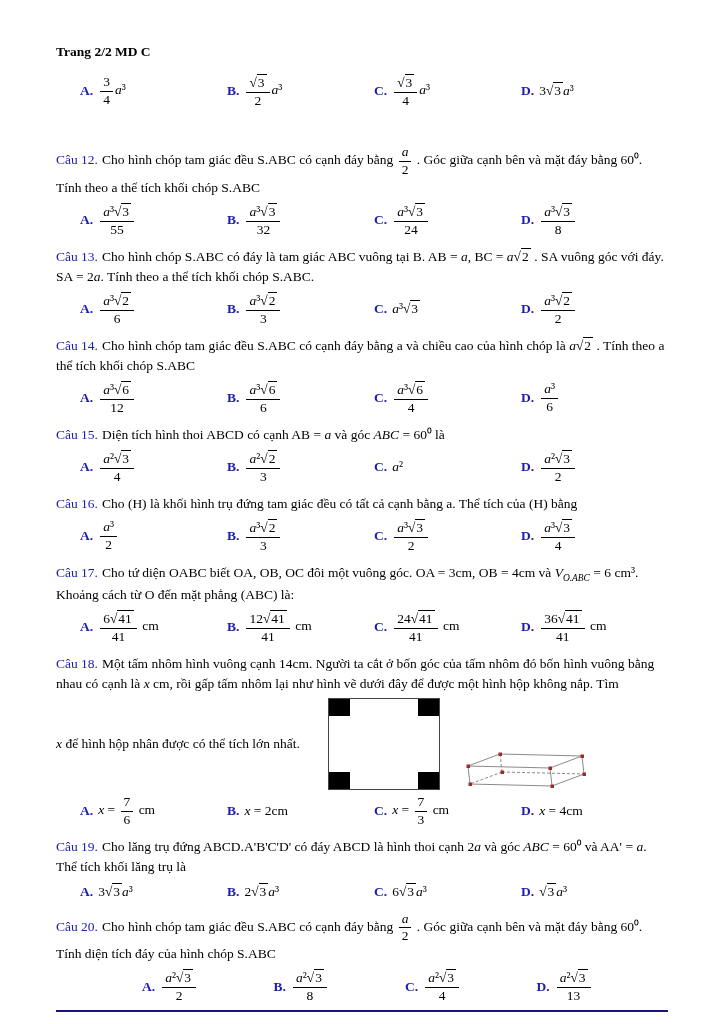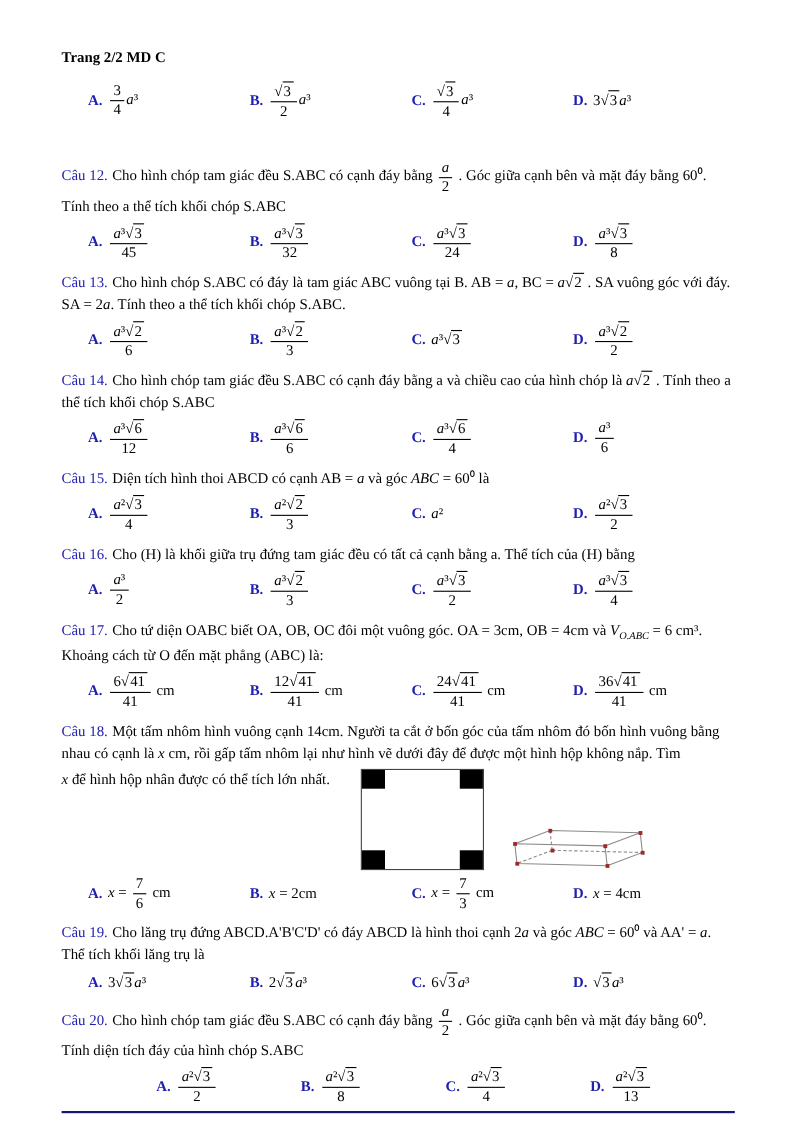--- a/index.html
+++ b/index.html
@@ -73,7 +73,7 @@
     <div class="opts">
         <span class="opt">
           <b class="olet">A.</b>
-          <span class="omath"><span class="mfrac"><span class="mnum"><i>a</i>³<span class="msqrt"><span class="mrad">√</span><span class="mrc">3</span></span></span><span class="mden">45</span></span></span>
+          <span class="omath"><span class="mfrac"><span class="mnum"><i>a</i>³<span class="msqrt"><span class="mrad">√</span><span class="mrc">3</span></span></span><span class="mden">55</span></span></span>
         </span>
         <span class="opt">
           <b class="olet">B.</b>

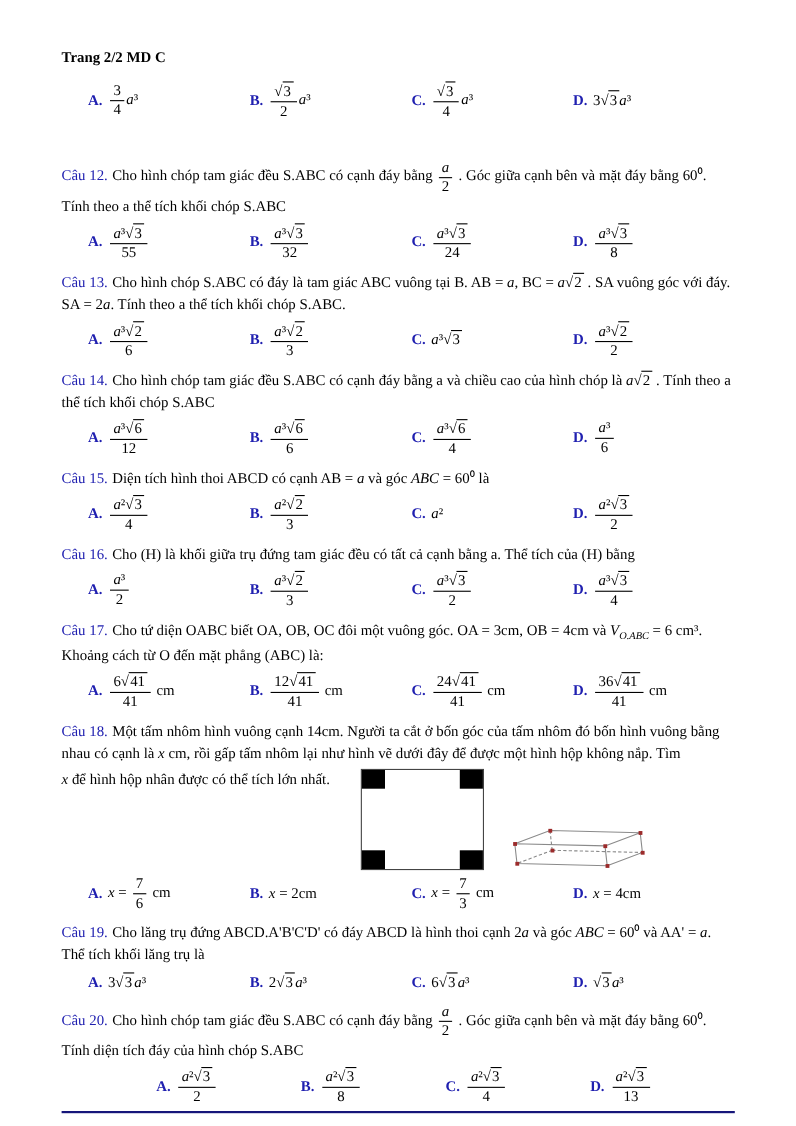--- a/index.html
+++ b/index.html
@@ -160,7 +160,7 @@
   </div>
 
   <div class="q">
-    <p class="qp"><span class="qlabel">Câu 16.</span><span class="qtext">Cho (H) là khối giữa trụ đứng tam giác đều có tất cả cạnh bằng a. Thể tích của (H) bằng</span></p>
+    <p class="qp"><span class="qlabel">Câu 16.</span><span class="qtext">Cho (H) là khối hình trụ đứng tam giác đều có tất cả cạnh bằng a. Thể tích của (H) bằng</span></p>
 
     <div class="opts">
         <span class="opt">

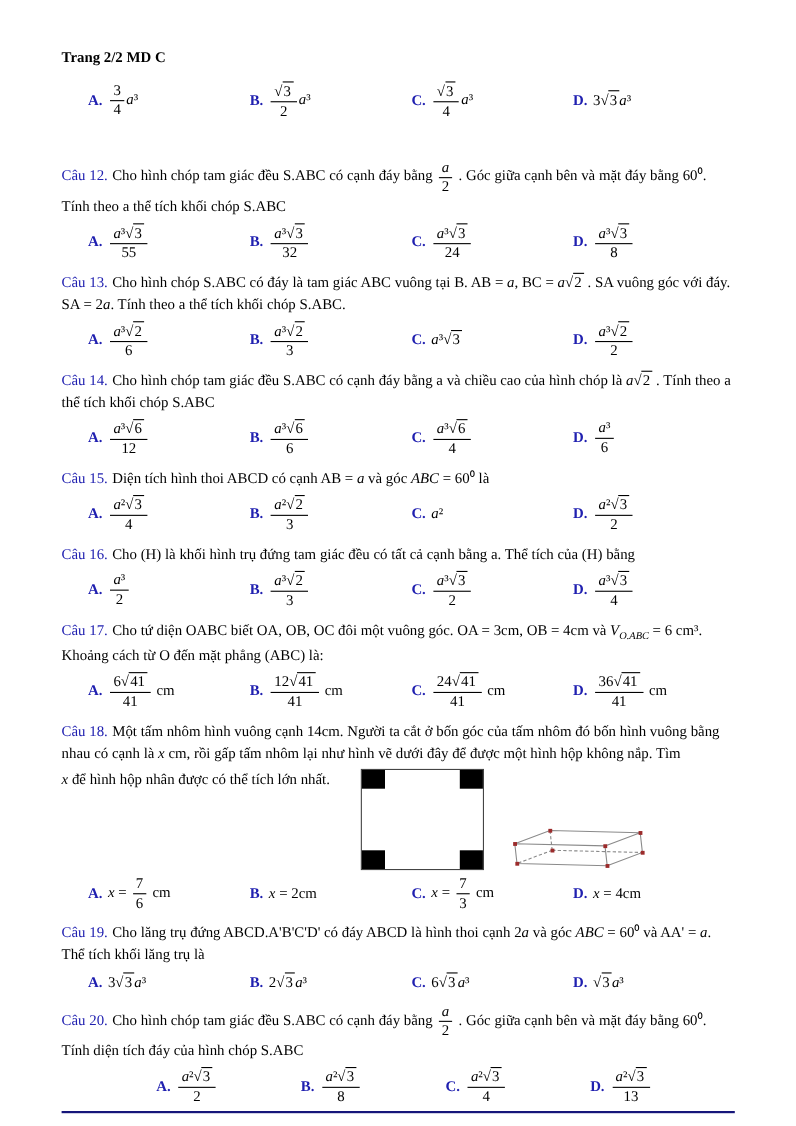--- a/index.html
+++ b/index.html
@@ -33,7 +33,7 @@
   .msqrt .mrc{display:inline-block;border-top:1px solid #000;padding:0 2px 0 1px;line-height:1.15;}
   sub.msub{font-size:0.7em;}
   
-  .figrow{display:none;align-items:flex-start;gap:20px;margin:4px 0 2px 0;}
+  .figrow{display:none;align-items:center;gap:20px;margin:4px 0 2px 0;}
   .qtext2{width:252px;flex:none;}
   .fig-square{position:relative;width:112px;height:92px;border:1px solid #444;flex:none;}
   .fig-square .corner{position:absolute;width:21px;height:17px;background:#000;}

